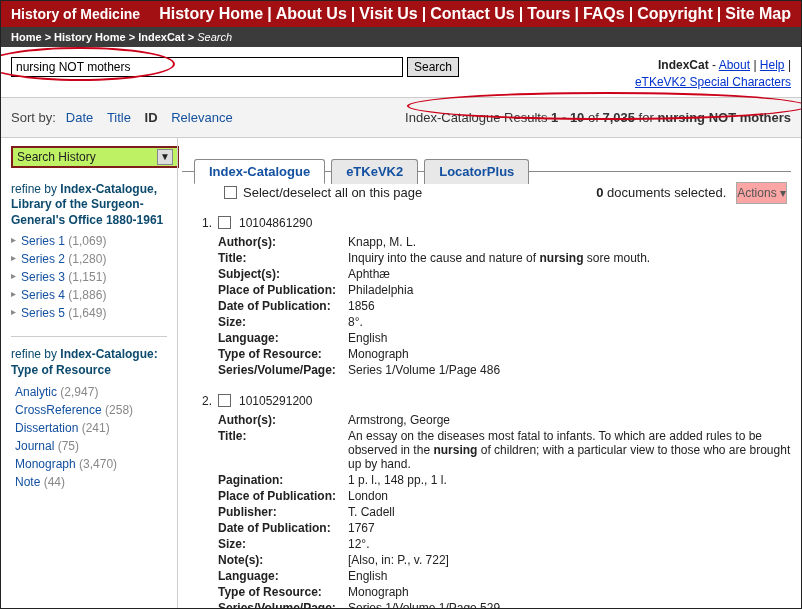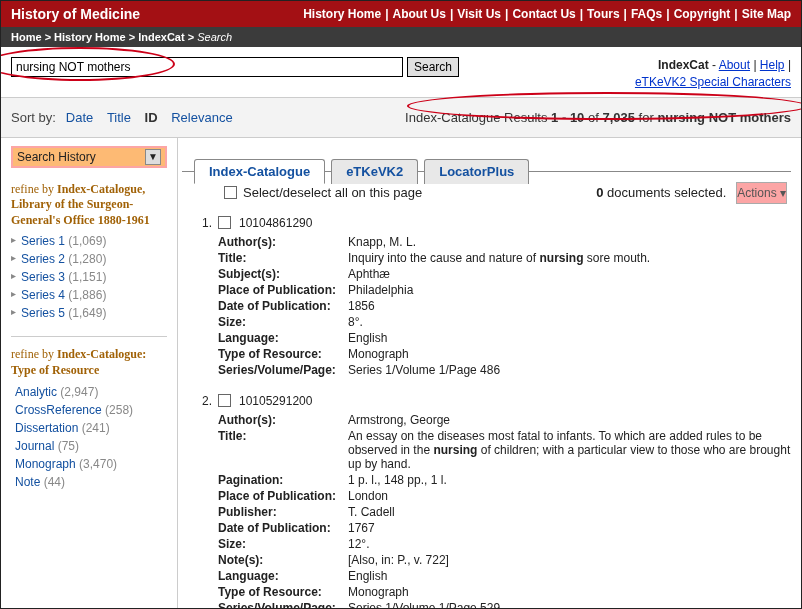--- a/index.html
+++ b/index.html
@@ -7,7 +7,7 @@
   .frame { width: 802px; height: 609px; border: 1px solid #222; overflow: hidden; position: relative; }
   .topbar { background: #a31014; color: #fff; display: flex; align-items: center; height: 26px; padding: 0 10px; }
   .topbar .title { font-weight: bold; font-size: 14px; }
-  .topbar .nav { margin-left: auto; font-weight: bold; font-size: 12px; }
+  .topbar .nav { margin-left: auto; font-weight: bold; font-size: 16px; }
   .topbar .nav a { color: #fff; text-decoration: none; }
   .topbar .nav .sep { padding: 0 4px; }
   .crumb { background: #3b3b3b; color: #fff; font-size: 11px; padding: 4px 10px; font-weight: bold; }

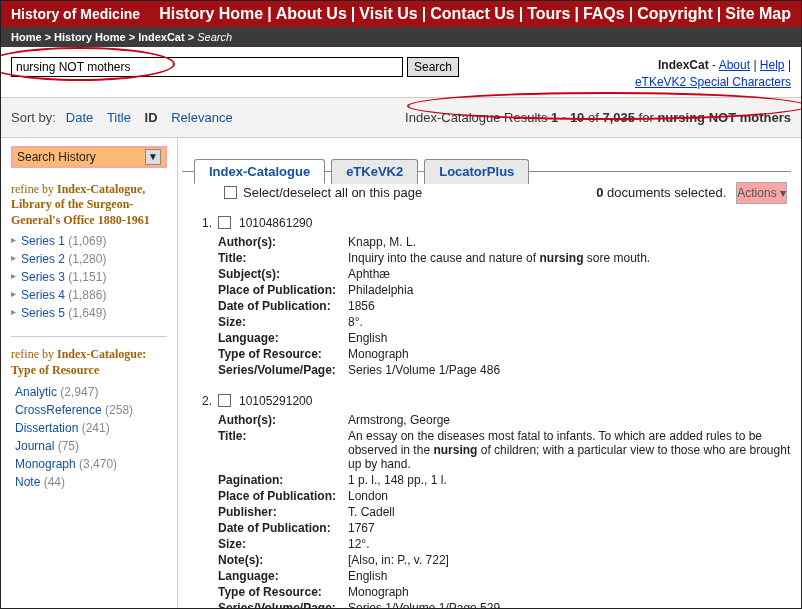--- a/index.html
+++ b/index.html
@@ -28,7 +28,7 @@
   .results-ellipse { position: absolute; right: -6px; top: -6px; width: 400px; height: 28px; border: 2px solid #cc0018; border-radius: 50%; pointer-events: none; }
   .main { display: flex; }
   .sidebar { width: 176px; padding: 8px 10px 0 10px; }
-  .sh-select { width: 156px; height: 22px; border: 2px solid #fca5a5; background: #fdba74; font-size: 12px; display: flex; align-items: center; justify-content: space-between; padding: 0 4px; cursor: pointer; margin-bottom: 14px; }
+  .sh-select { width: 168px; height: 22px; border: 2px solid #7f1d1d; background: #bef264; font-size: 12px; display: flex; align-items: center; justify-content: space-between; padding: 0 4px; cursor: pointer; margin-bottom: 14px; }
   .sh-select .arrow { width: 16px; height: 16px; background: #ddd; border: 1px solid #888; display:flex; align-items:center; justify-content:center; font-size:10px; }
   .refine-title { font-size: 12px; color: #a16207; line-height: 1.3; margin-bottom: 4px; font-family: Liberation Serif, serif; }
   .refine-title .lbl { font-weight: normal; }

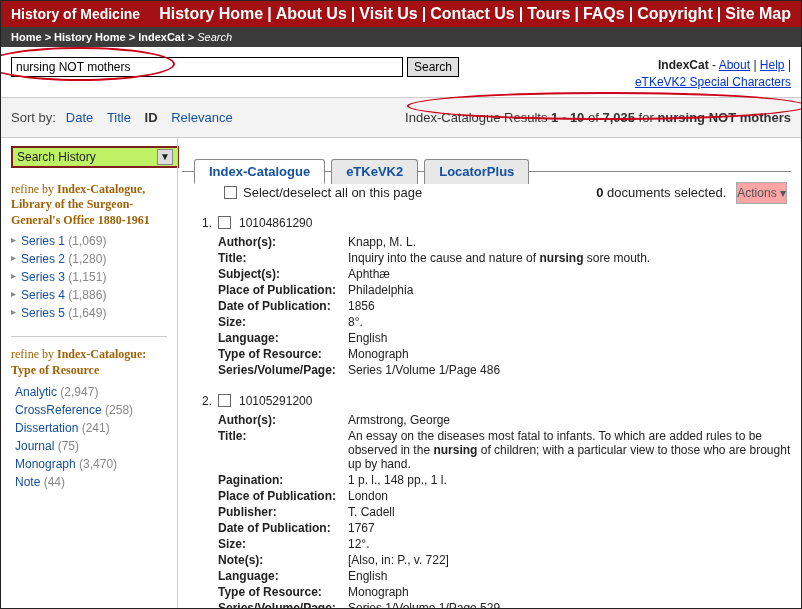--- a/index.html
+++ b/index.html
@@ -30,7 +30,7 @@
   .sidebar { width: 176px; padding: 8px 10px 0 10px; }
   .sh-select { width: 168px; height: 22px; border: 2px solid #7f1d1d; background: #bef264; font-size: 12px; display: flex; align-items: center; justify-content: space-between; padding: 0 4px; cursor: pointer; margin-bottom: 14px; }
   .sh-select .arrow { width: 16px; height: 16px; background: #ddd; border: 1px solid #888; display:flex; align-items:center; justify-content:center; font-size:10px; }
-  .refine-title { font-size: 12px; color: #a16207; line-height: 1.3; margin-bottom: 4px; font-family: Liberation Serif, serif; }
+  .refine-title { font-size: 12px; color: #0c4a6e; line-height: 1.3; margin-bottom: 4px; }
   .refine-title .lbl { font-weight: normal; }
   .refine-title .g { font-weight: bold; }
   .facet-list { margin: 4px 0 14px 0; }

